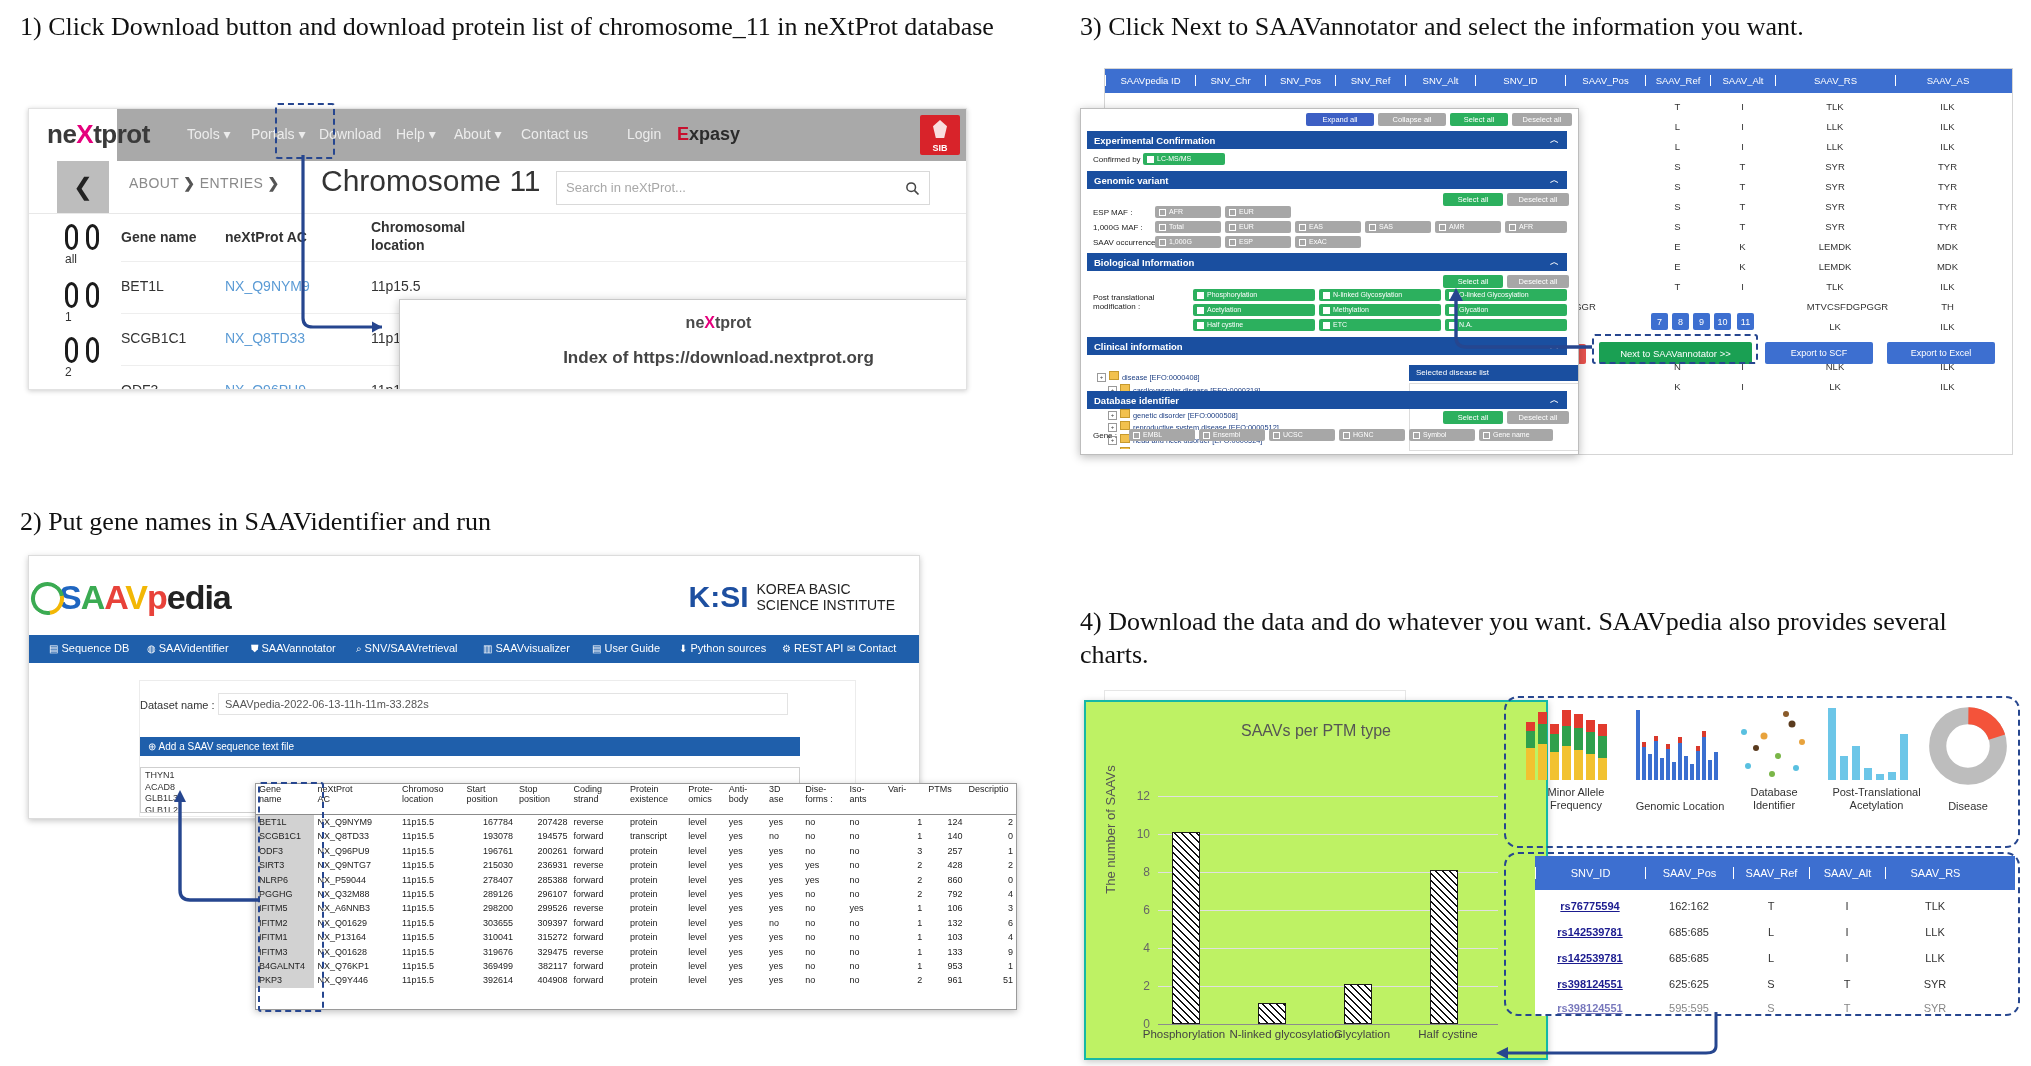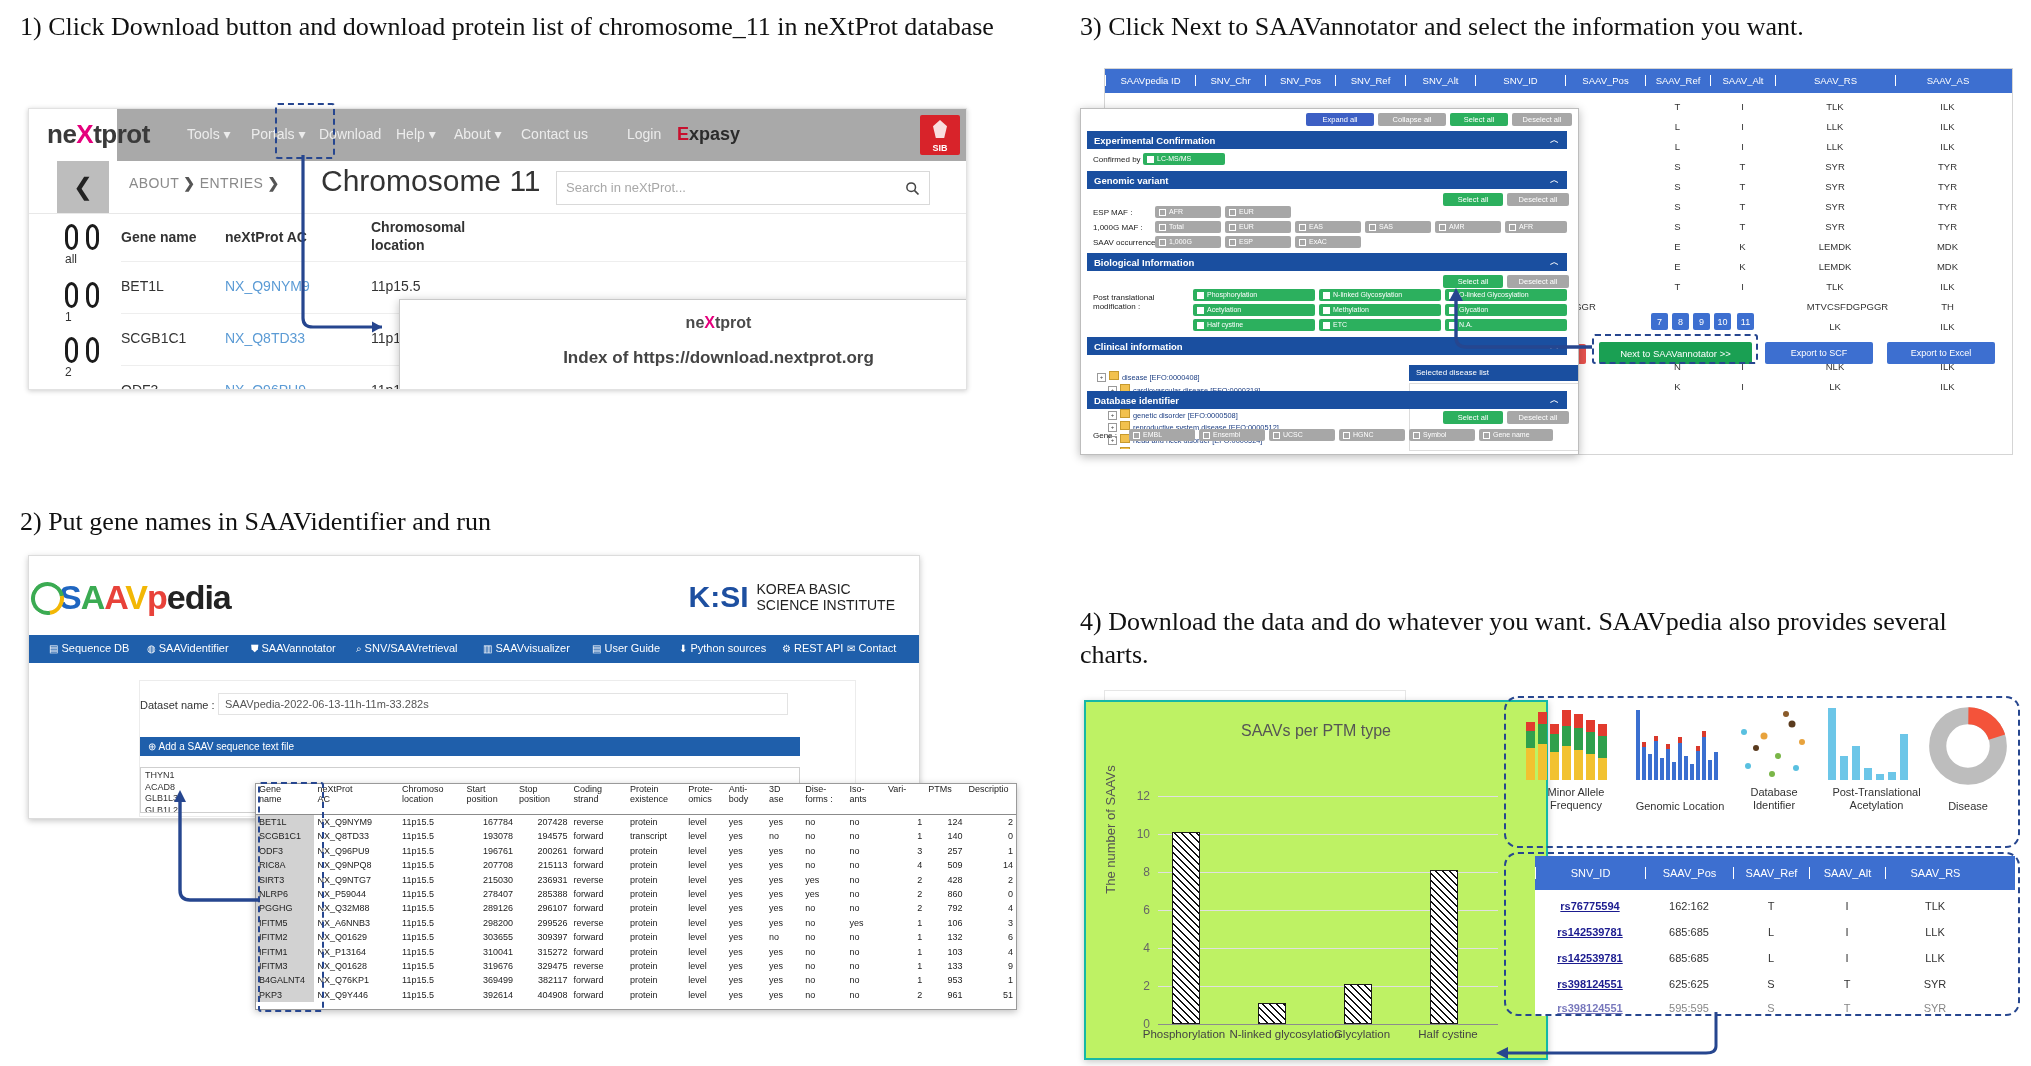--- a/index.html
+++ b/index.html
@@ -348,23 +348,6 @@
           <td class="num">3</td>
           <td class="num">257</td>
           <td class="num">1</td>
-        </tr>
-      <tr>
-          <td class="gene">RIC8A</td>
-          <td>NX_Q9NPQ8</td>
-          <td>11p15.5</td>
-          <td class="num">207708</td>
-          <td class="num">215113</td>
-          <td>forward</td>
-          <td>protein</td>
-          <td>level</td>
-          <td>yes</td>
-          <td>yes</td>
-          <td>no</td>
-          <td>no</td>
-          <td class="num">4</td>
-          <td class="num">509</td>
-          <td class="num">14</td>
         </tr>
       <tr>
           <td class="gene">SIRT3</td>

